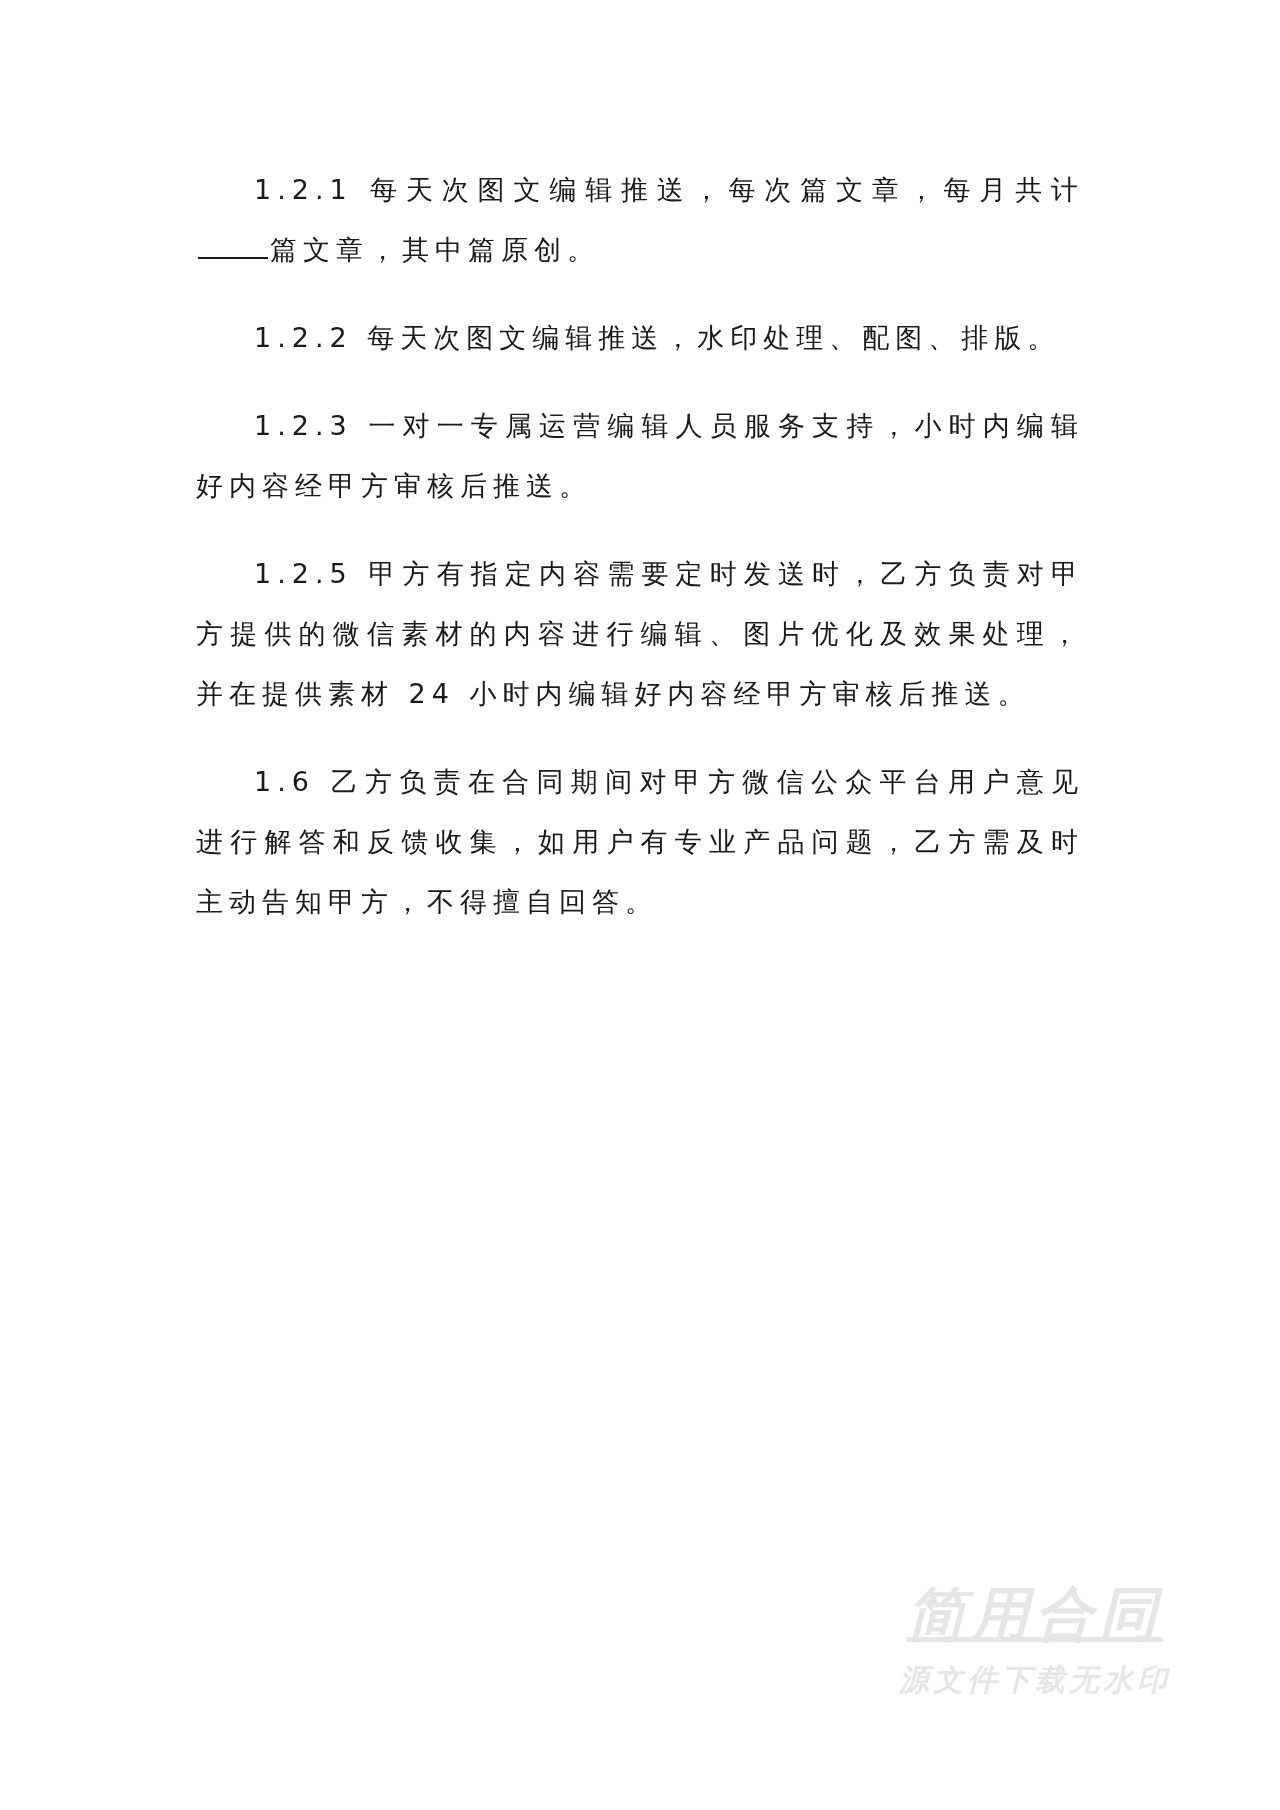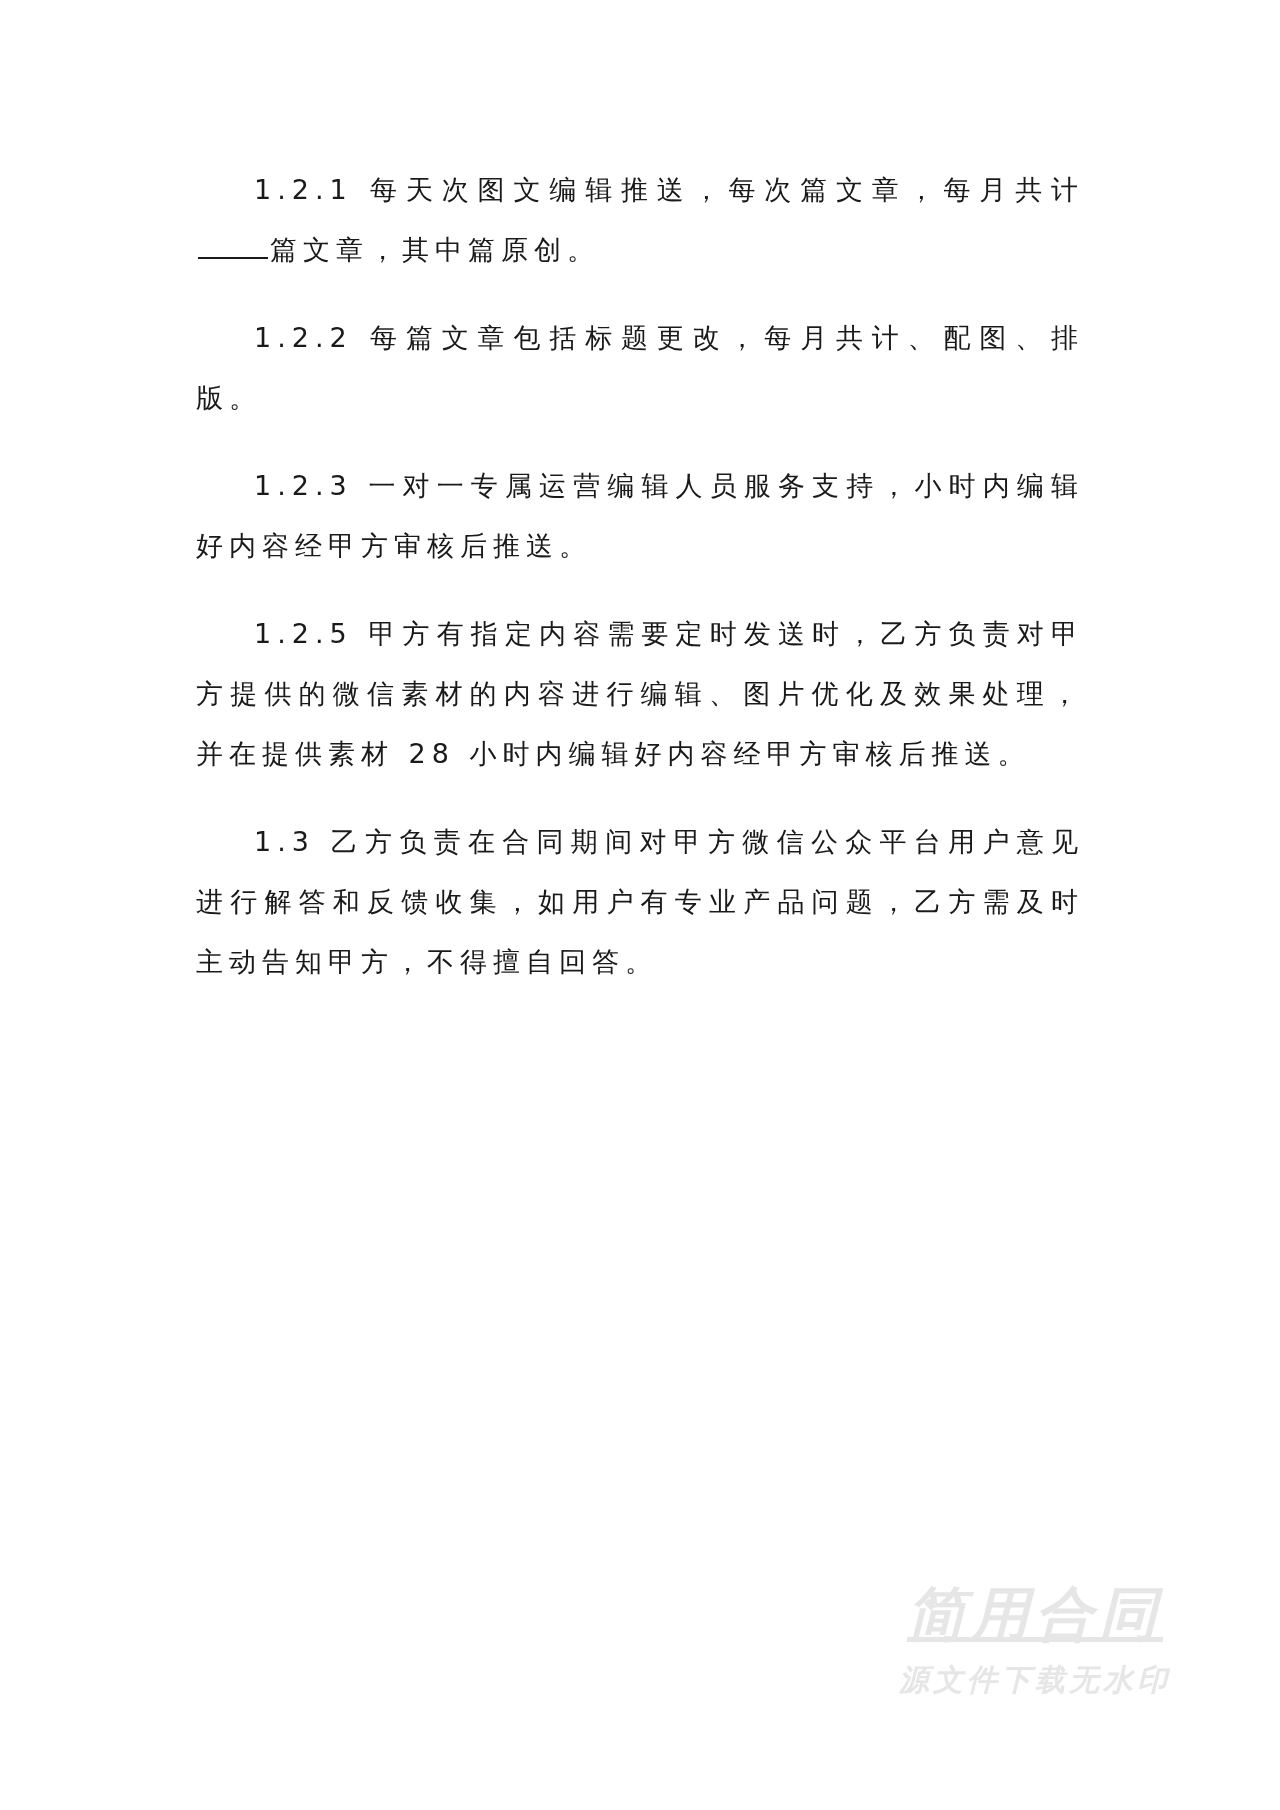--- a/index.html
+++ b/index.html
@@ -81,7 +81,7 @@
 
     <p class="para"><span>1.2.1 每天次图文编辑推送，每次篇文章，每月共计</span><span class="blank"></span><span>篇文章，其中篇原创。</span></p>
 
-    <p class="para">1.2.2 每篇文章包括标题更改，每月共计、配图、排版。</p>
+    <p class="para">1.2.2 每天次图文编辑推送，水印处理、配图、排版。</p>
 
     <p class="para">1.2.3 一对一专属运营编辑人员服务支持，小时内编辑好内容经甲方审核后推送。</p>
 

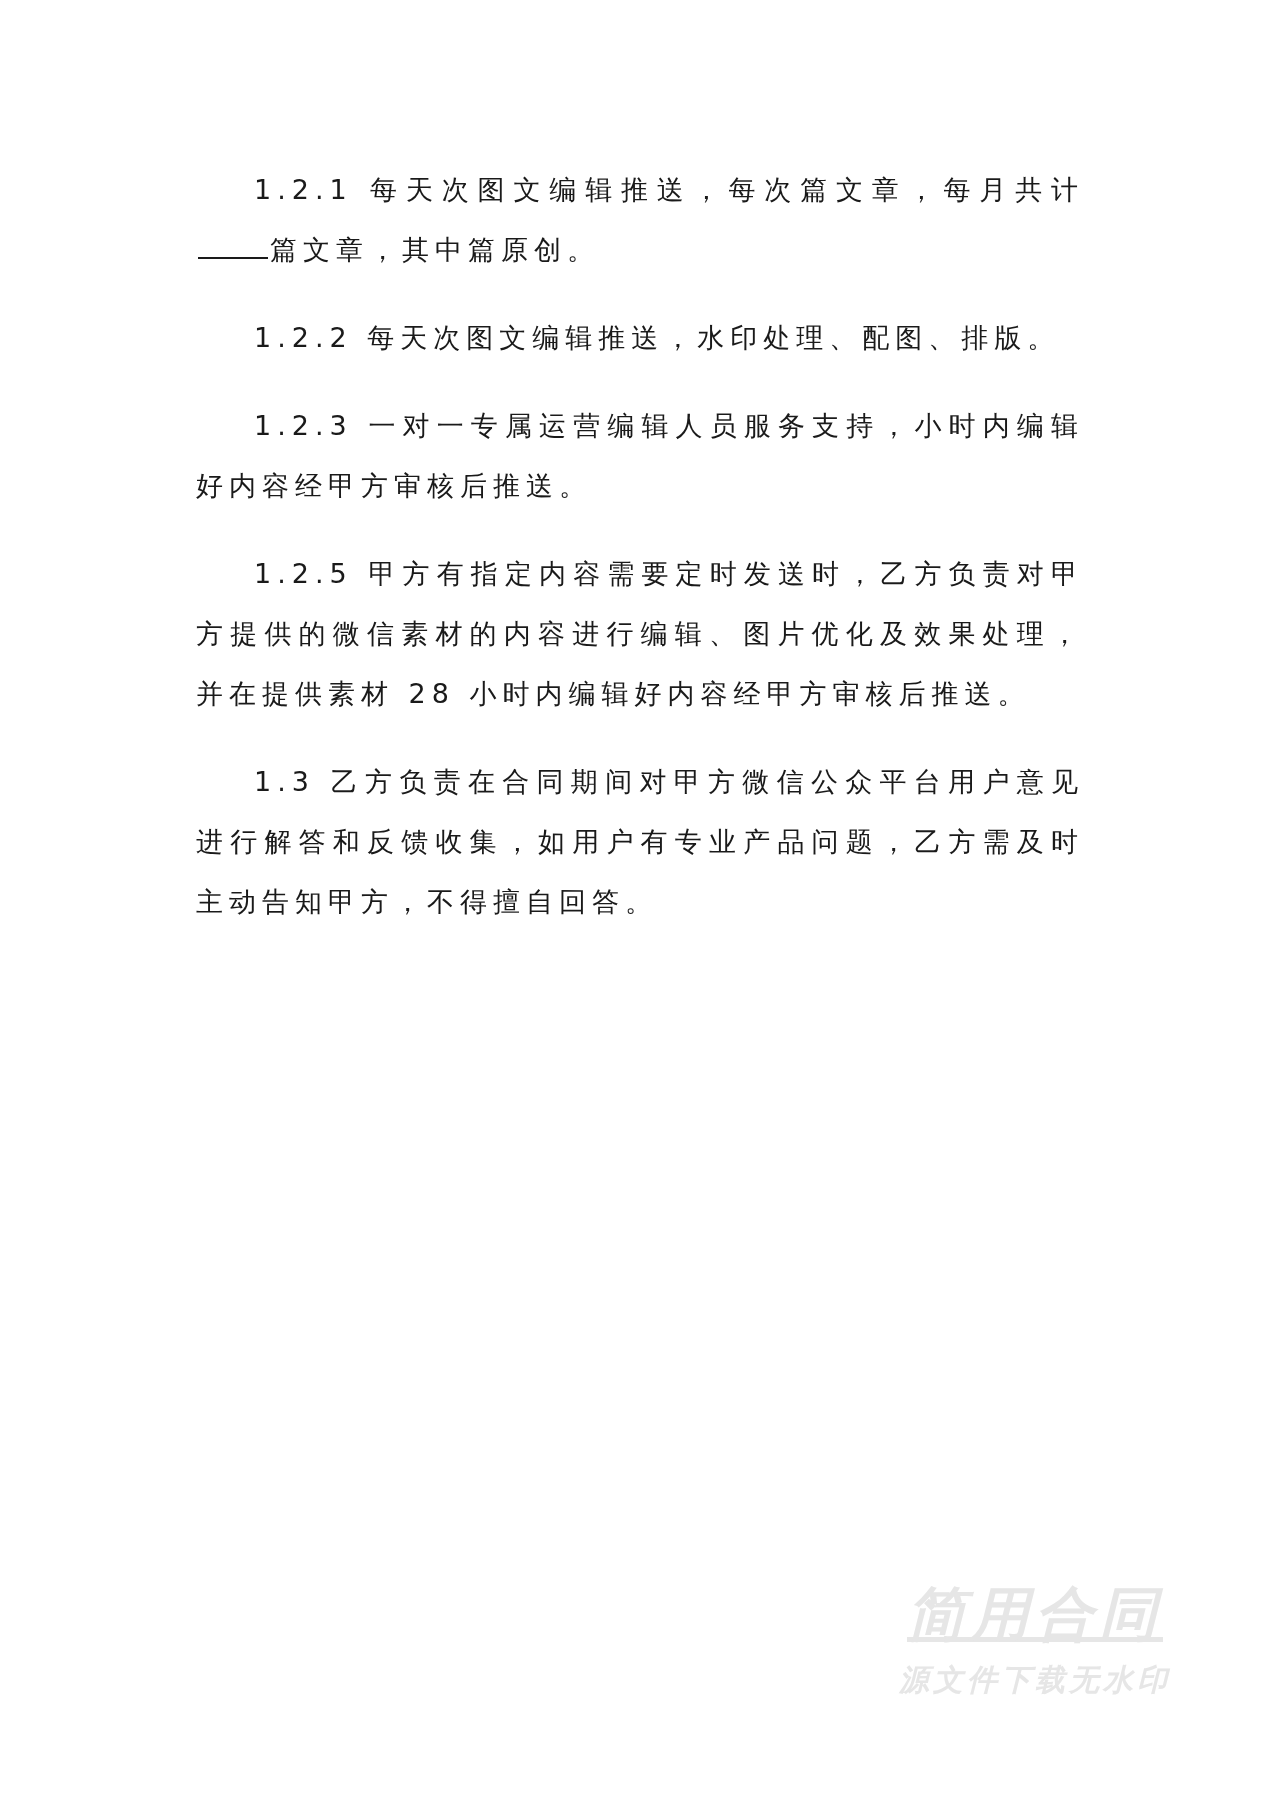--- a/index.html
+++ b/index.html
@@ -86,7 +86,7 @@
     <p class="para">1.2.3 一对一专属运营编辑人员服务支持，小时内编辑好内容经甲方审核后推送。</p>
 
 
-    <p class="para">1.2.5 甲方有指定内容需要定时发送时，乙方负责对甲方提供的微信素材的内容进行编辑、图片优化及效果处理，并在提供素材 28 小时内编辑好内容经甲方审核后推送。</p>
+    <p class="para">1.2.5 甲方有指定内容需要定时发送时，乙方负责对甲方提供的微信素材的内容进行编辑、图片优化及效果处理，并在提供素材 24 小时内编辑好内容经甲方审核后推送。</p>
 
     <p class="para">1.3 乙方负责在合同期间对甲方微信公众平台用户意见进行解答和反馈收集，如用户有专业产品问题，乙方需及时主动告知甲方，不得擅自回答。</p>
 

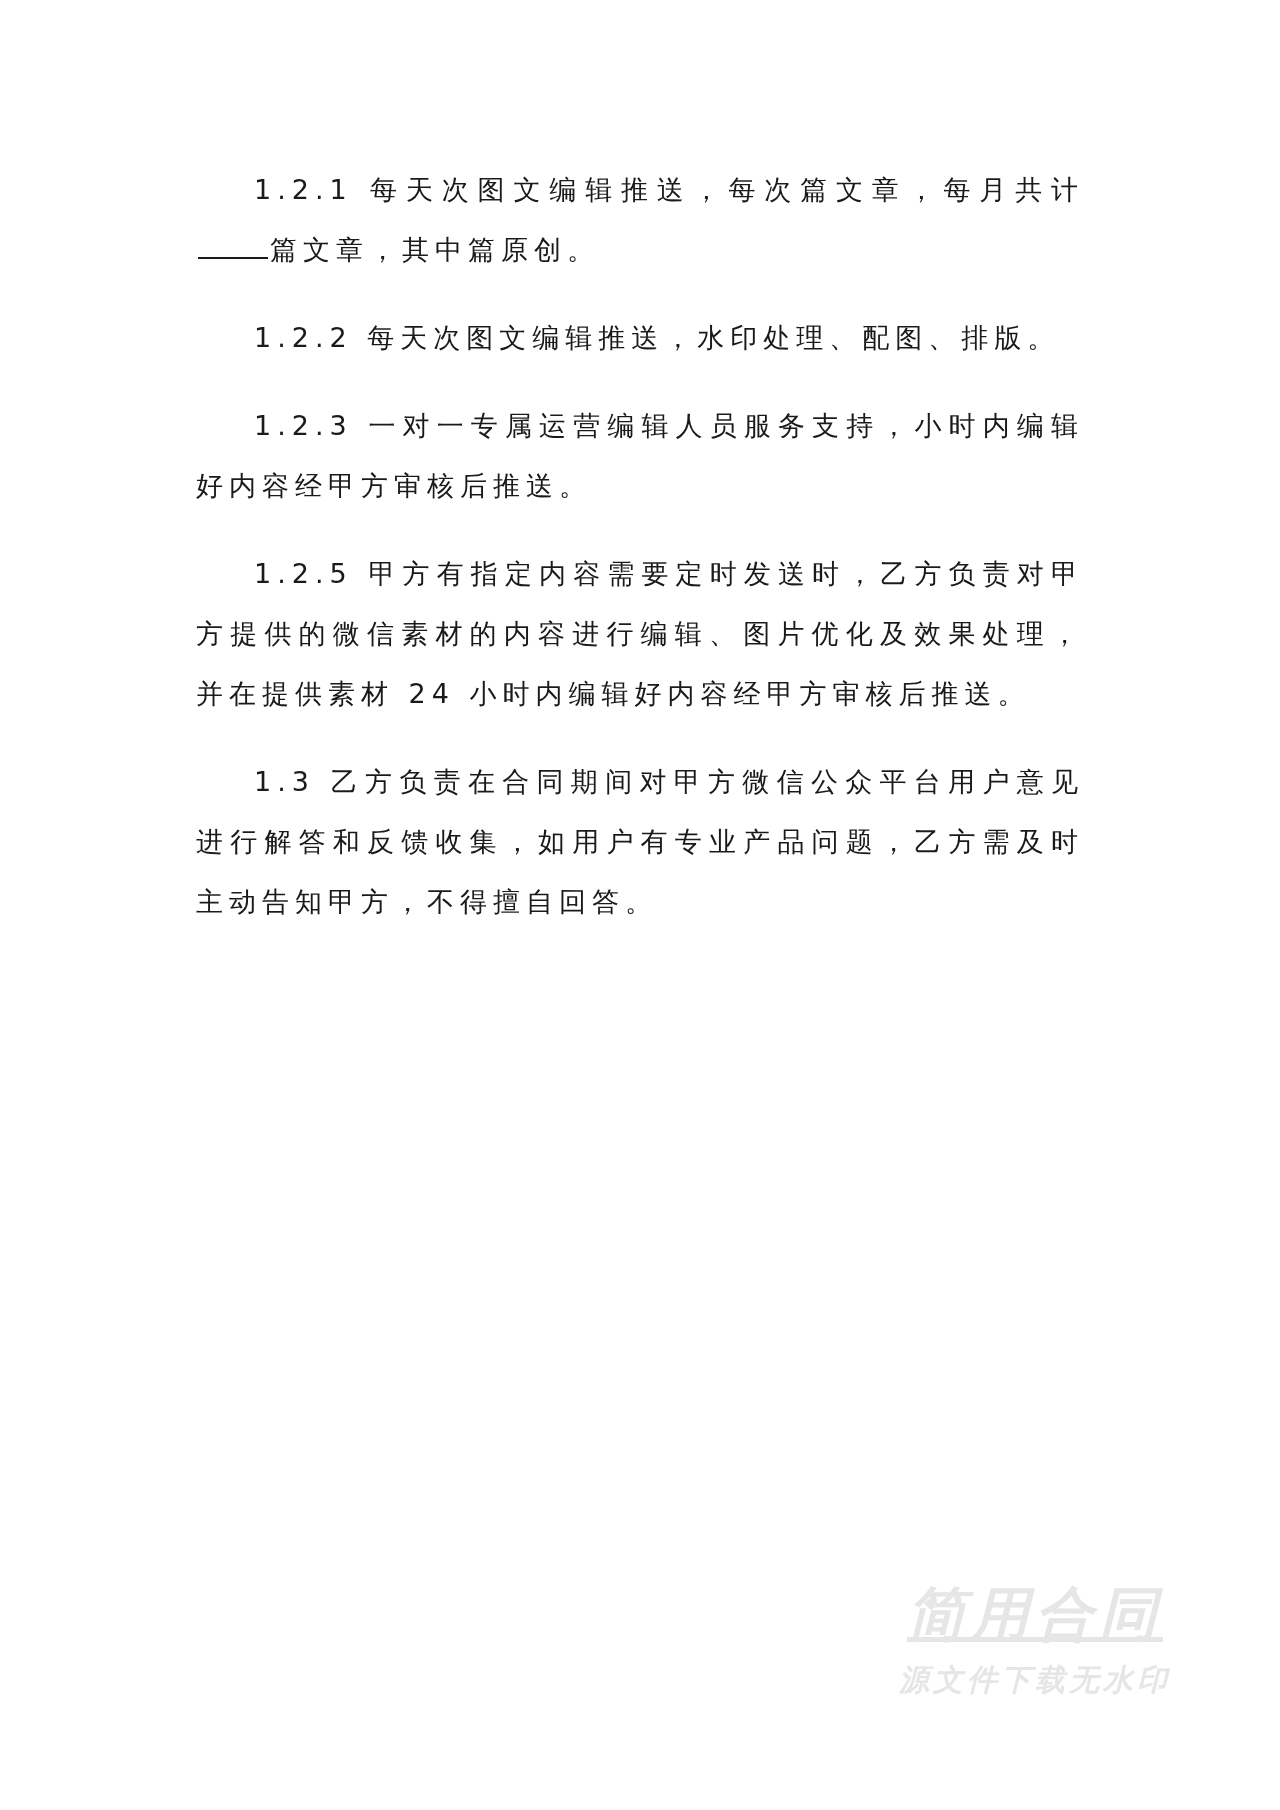--- a/index.html
+++ b/index.html
@@ -88,7 +88,7 @@
 
     <p class="para">1.2.5 甲方有指定内容需要定时发送时，乙方负责对甲方提供的微信素材的内容进行编辑、图片优化及效果处理，并在提供素材 24 小时内编辑好内容经甲方审核后推送。</p>
 
-    <p class="para">1.3 乙方负责在合同期间对甲方微信公众平台用户意见进行解答和反馈收集，如用户有专业产品问题，乙方需及时主动告知甲方，不得擅自回答。</p>
+    <p class="para">1.6 乙方负责在合同期间对甲方微信公众平台用户意见进行解答和反馈收集，如用户有专业产品问题，乙方需及时主动告知甲方，不得擅自回答。</p>
 
 
   </div>

